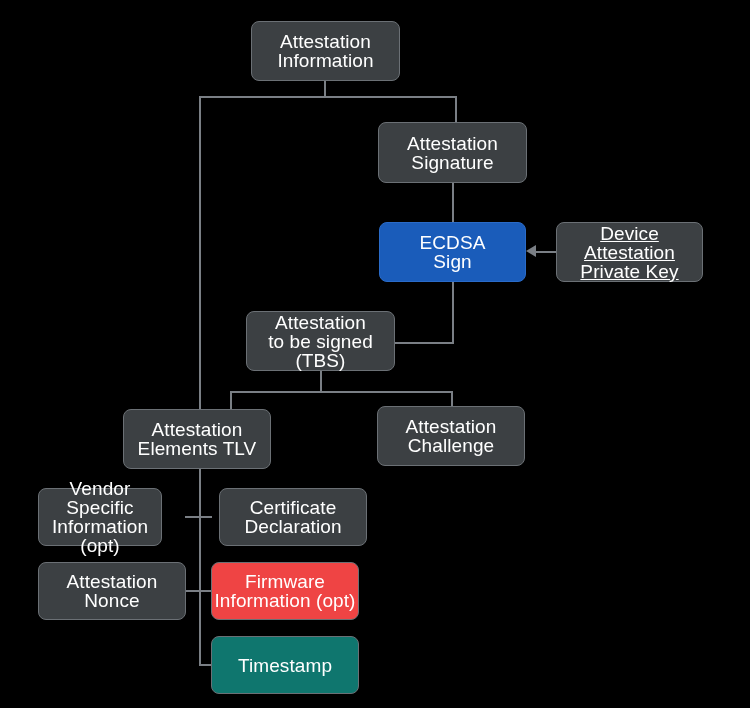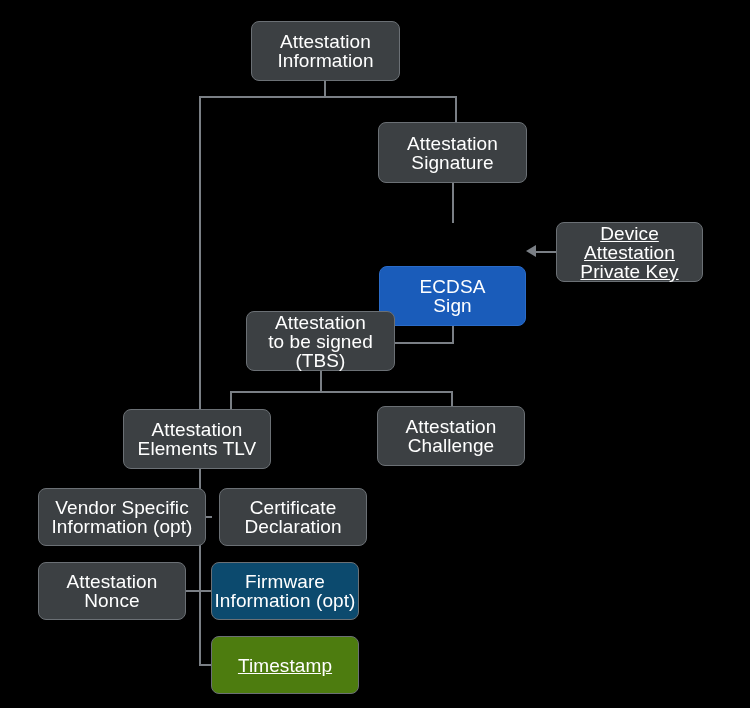--- a/index.html
+++ b/index.html
@@ -36,7 +36,6 @@
   .node.accent {
     background: #1a5cba;
     border-color: #2a6bc8;
-    margin-top: 44px;
   }
   .edge {
     position: absolute;

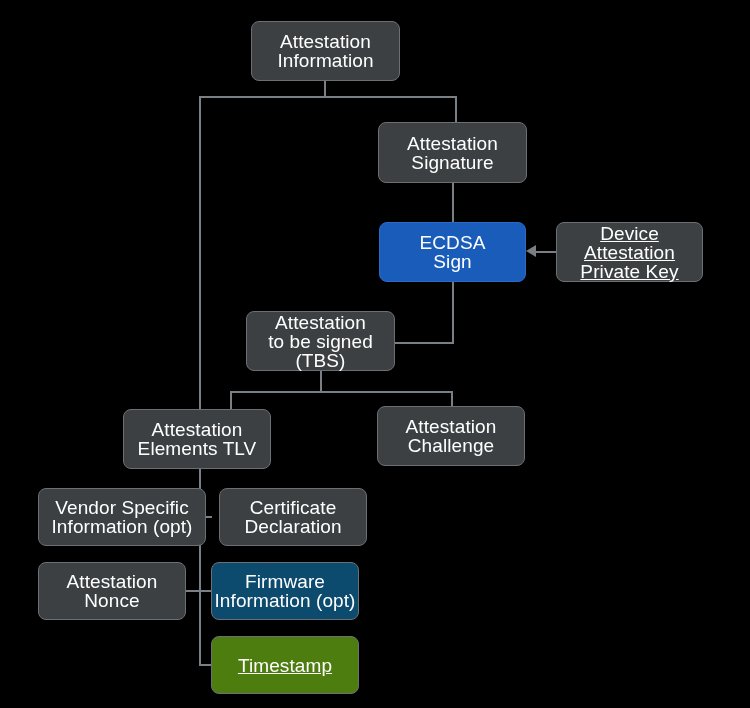--- a/index.html
+++ b/index.html
@@ -95,7 +95,7 @@
 Elements TLV</span></div>
       <div class="node" style="left: 377px; top: 406px; width: 148px; height: 60px; background: rgb(60, 64, 67); border-color: rgb(107, 112, 117); color: rgb(255, 255, 255);"><span>Attestation
 Challenge</span></div>
-      <div class="node" style="left: 38px; top: 488px; width: 168px; height: 58px; background: rgb(60, 64, 67); border-color: rgb(107, 112, 117); color: rgb(255, 255, 255);"><span>Vendor Specific
+      <div class="node" style="left: 38px; top: 488px; width: 124px; height: 58px; background: rgb(60, 64, 67); border-color: rgb(107, 112, 117); color: rgb(255, 255, 255);"><span>Vendor Specific
 Information (opt)</span></div>
       <div class="node" style="left: 219px; top: 488px; width: 148px; height: 58px; background: rgb(60, 64, 67); border-color: rgb(107, 112, 117); color: rgb(255, 255, 255);"><span>Certificate
 Declaration</span></div>

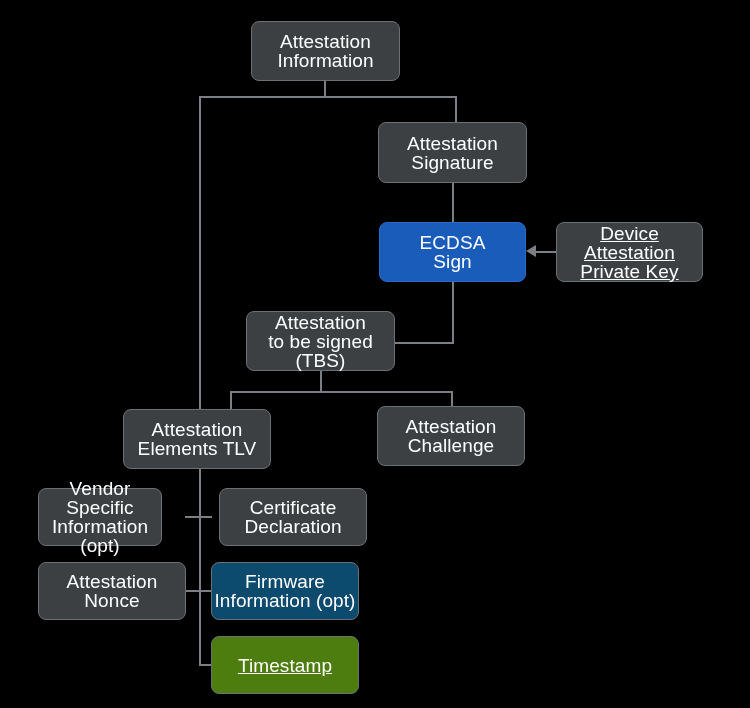--- a/index.html
+++ b/index.html
@@ -101,7 +101,7 @@
 Declaration</span></div>
       <div class="node" style="left: 38px; top: 562px; width: 148px; height: 58px; background: rgb(60, 64, 67); border-color: rgb(107, 112, 117); color: rgb(255, 255, 255);"><span>Attestation
 Nonce</span></div>
-      <div class="node" style="left: 211px; top: 562px; width: 148px; height: 58px; background: #0c4a6e; border-color: rgb(107, 112, 117); color: rgb(255, 255, 255); align-items: center;"><span>Firmware
+      <div class="node" style="left: 211px; top: 562px; width: 148px; height: 58px; background: #ef4444; border-color: rgb(107, 112, 117); color: rgb(255, 255, 255); align-items: center;"><span>Firmware
 Information (opt)</span></div>
       <div class="node" style="left: 211px; top: 636px; width: 148px; height: 58px; background: #4d7c0f; border-color: rgb(107, 112, 117); color: rgb(255, 255, 255); text-decoration: underline;"><span>Timestamp</span></div>
     </div>

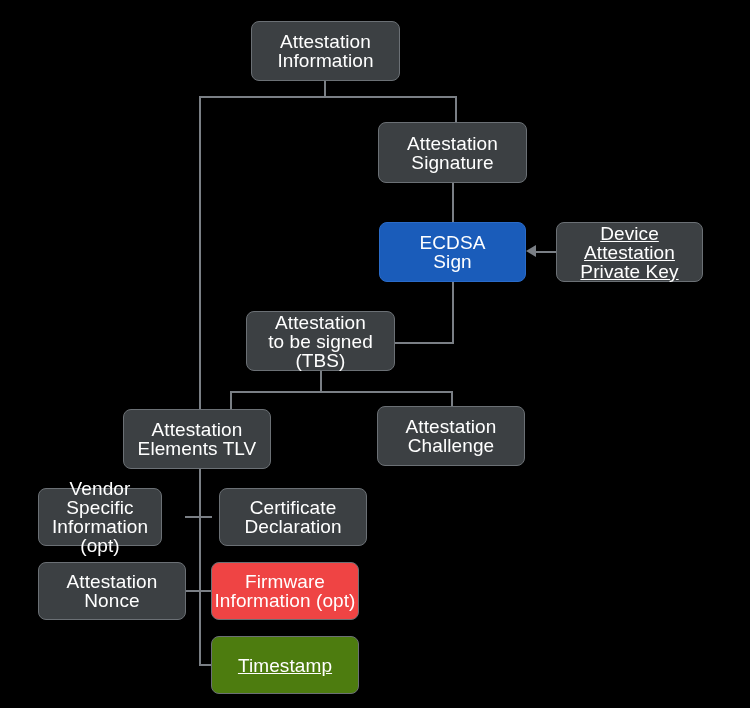--- a/index.html
+++ b/index.html
@@ -103,7 +103,7 @@
 Nonce</span></div>
       <div class="node" style="left: 211px; top: 562px; width: 148px; height: 58px; background: #ef4444; border-color: rgb(107, 112, 117); color: rgb(255, 255, 255); align-items: center;"><span>Firmware
 Information (opt)</span></div>
-      <div class="node" style="left: 211px; top: 636px; width: 148px; height: 58px; background: #4d7c0f; border-color: rgb(107, 112, 117); color: rgb(255, 255, 255); text-decoration: underline;"><span>Timestamp</span></div>
+      <div class="node" style="left: 211px; top: 636px; width: 148px; height: 58px; background: #0f766e; border-color: rgb(107, 112, 117); color: rgb(255, 255, 255);"><span>Timestamp</span></div>
     </div>
 </div>
 

